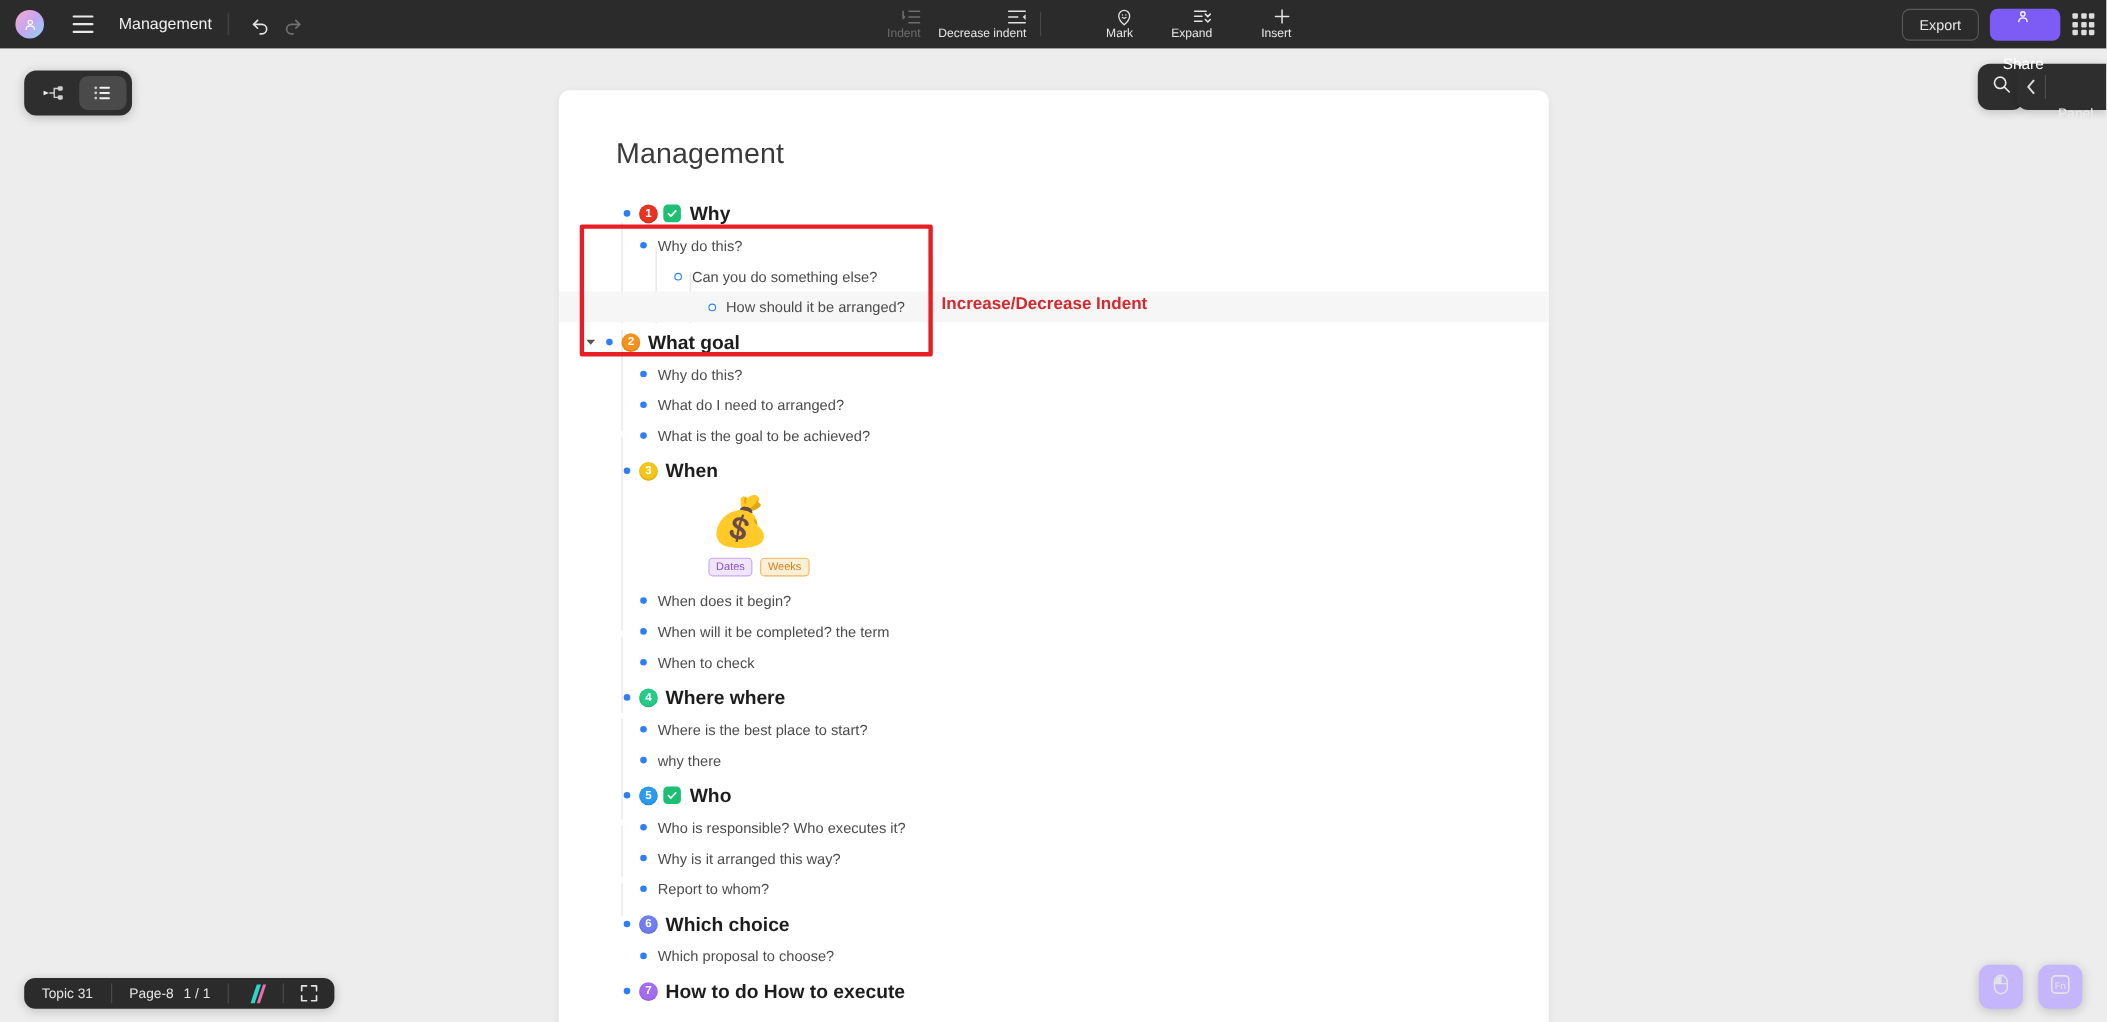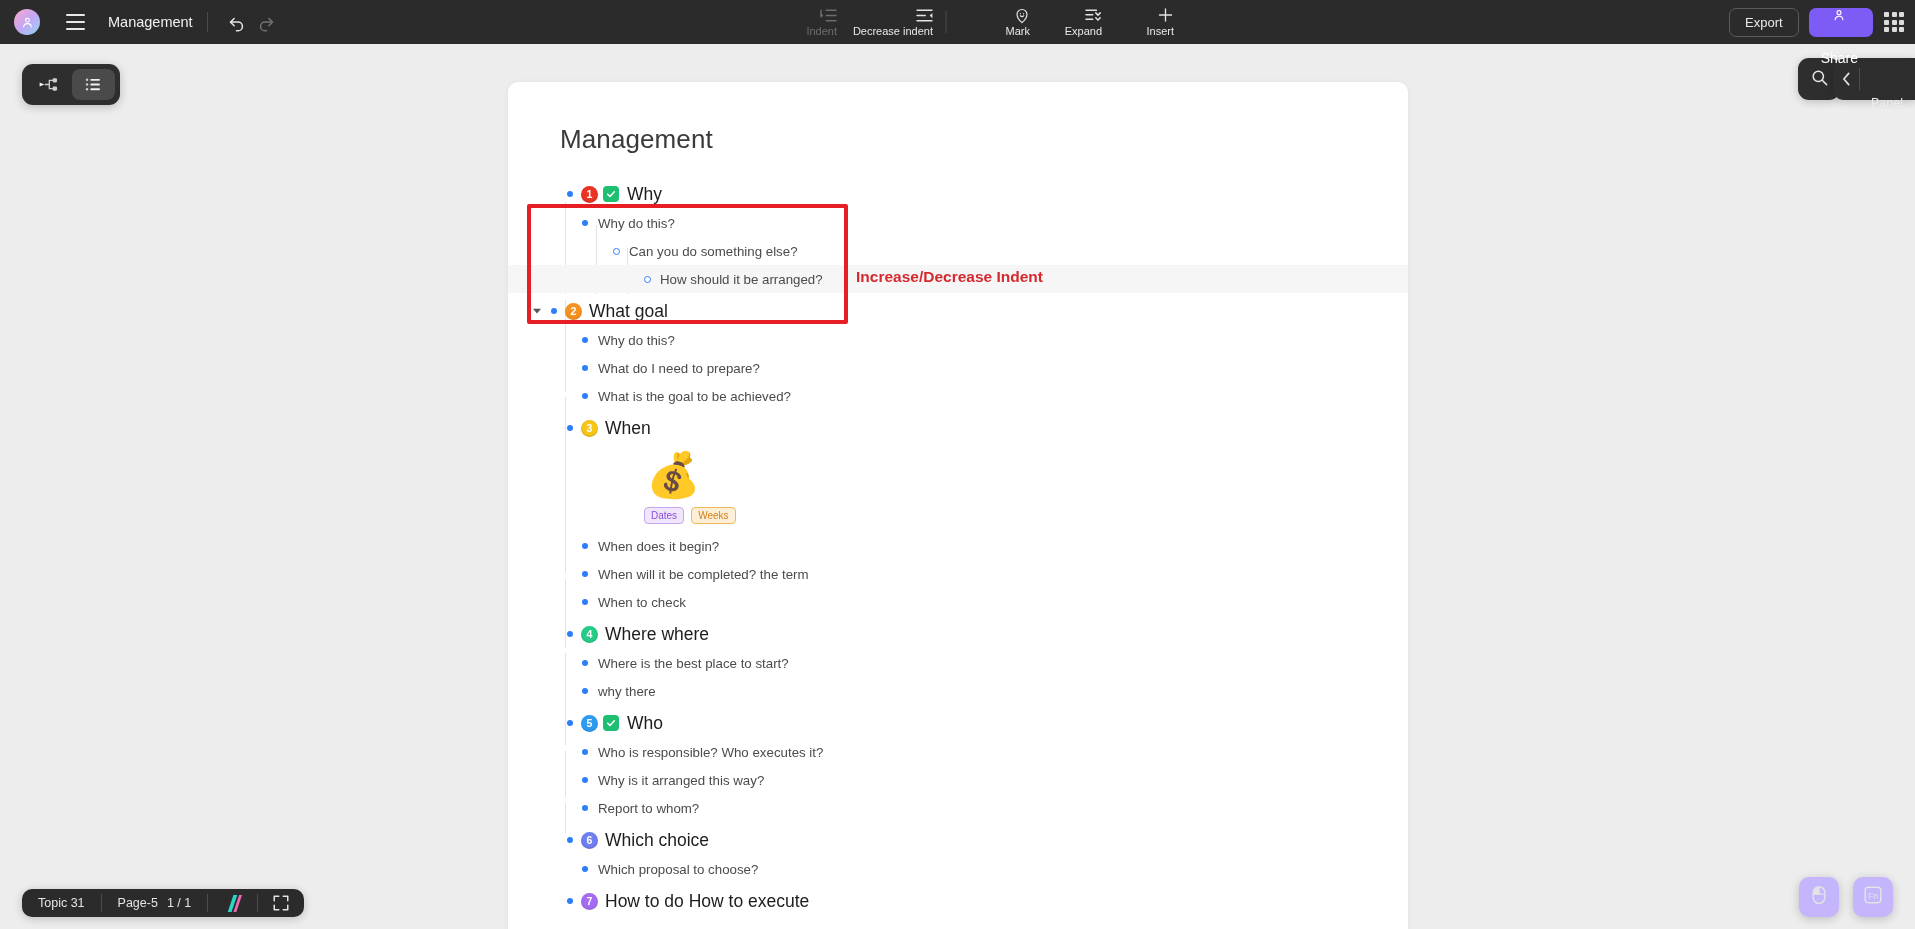--- a/index.html
+++ b/index.html
@@ -144,7 +144,7 @@
     margin-left: 3px; margin-right: 3px; flex: none;
   }
 
-  .lvl1-txt { font-size: 17.5px; font-weight: 400; color: #1d1d1d; margin-left: 5px; white-space: nowrap; }
+  .lvl1-txt { font-size: 17.5px; font-weight: 700; color: #1d1d1d; margin-left: 5px; white-space: nowrap; }
   .lvl2-txt { font-size: 13.3px; color: #4b4b4b; margin-left: 5px; white-space: nowrap; }
   .lvl3-txt { font-size: 13.3px; color: #4b4b4b; margin-left: 5px; white-space: nowrap; }
   .lvl4-txt { font-size: 13.3px; color: #4b4b4b; margin-left: 5px; white-space: nowrap; }

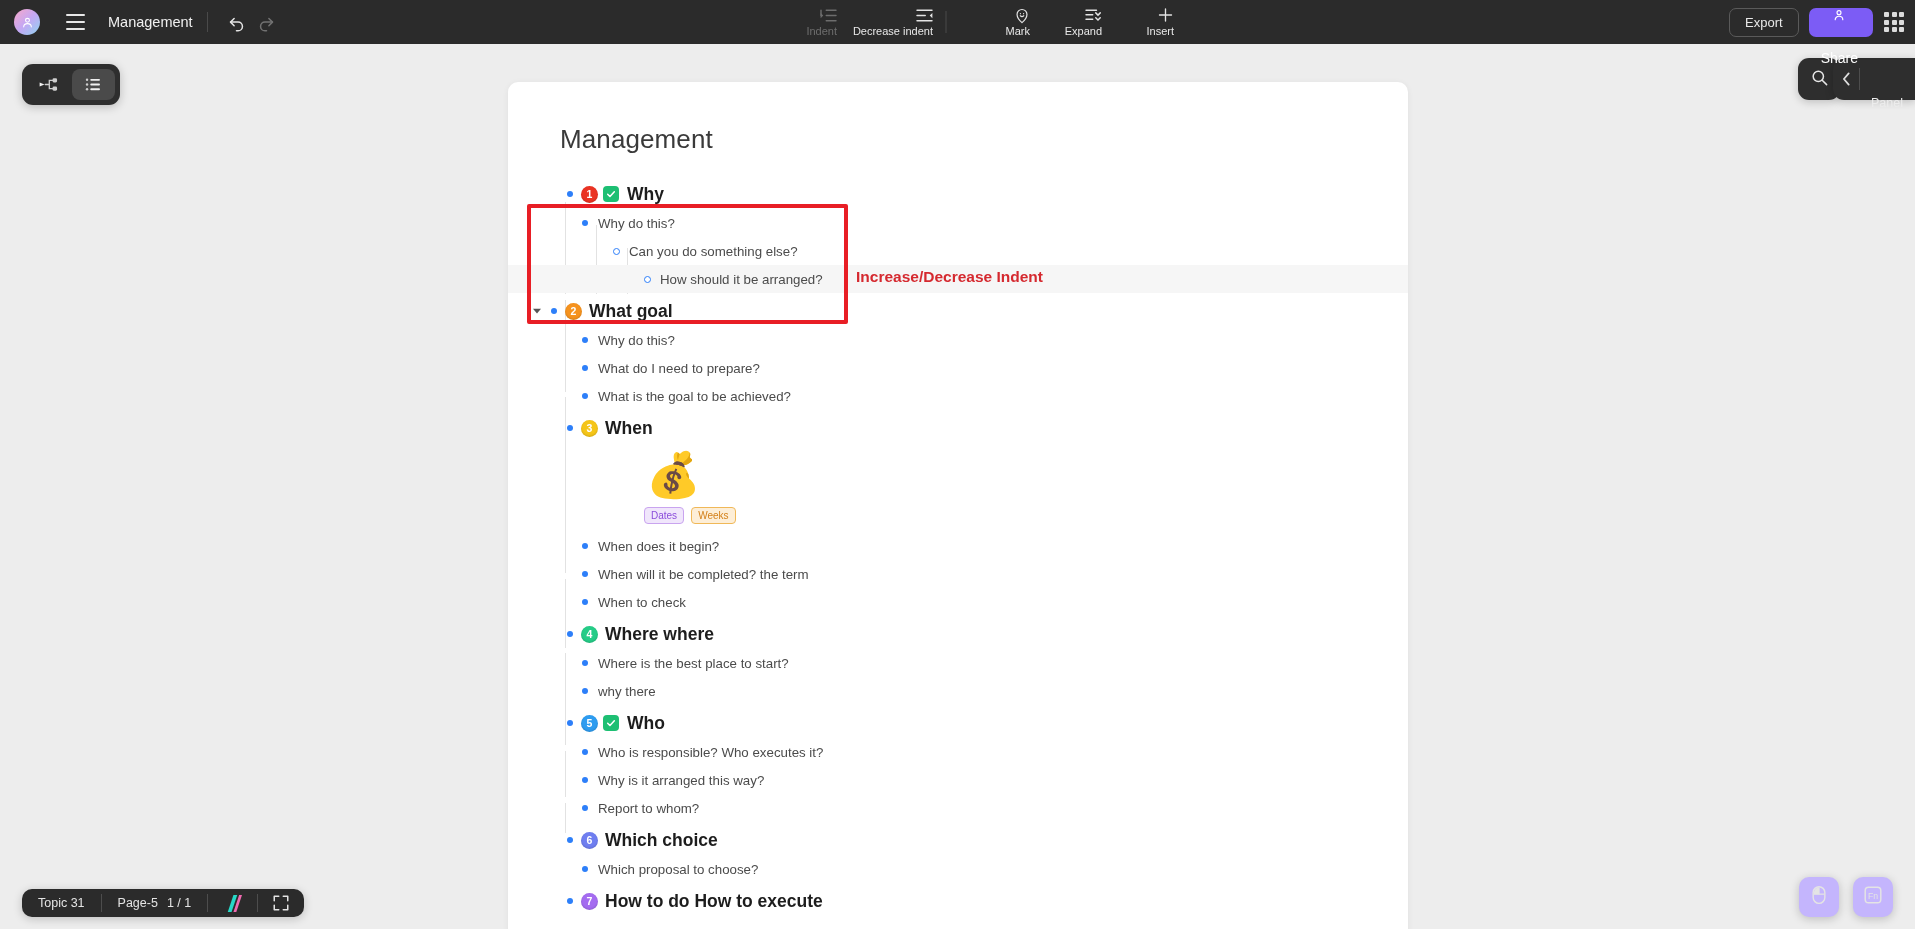--- a/index.html
+++ b/index.html
@@ -414,7 +414,7 @@
         <span class="bullet">
             <i class="dot"></i>
           </span>
-        <span class="lvl2-txt">What do I need to prepare?</span>
+        <span class="lvl2-txt">What do I need to arranged?</span>
       </div>
       <div class="row" style="padding-left:69px; height:23px;">
         <span class="bullet">

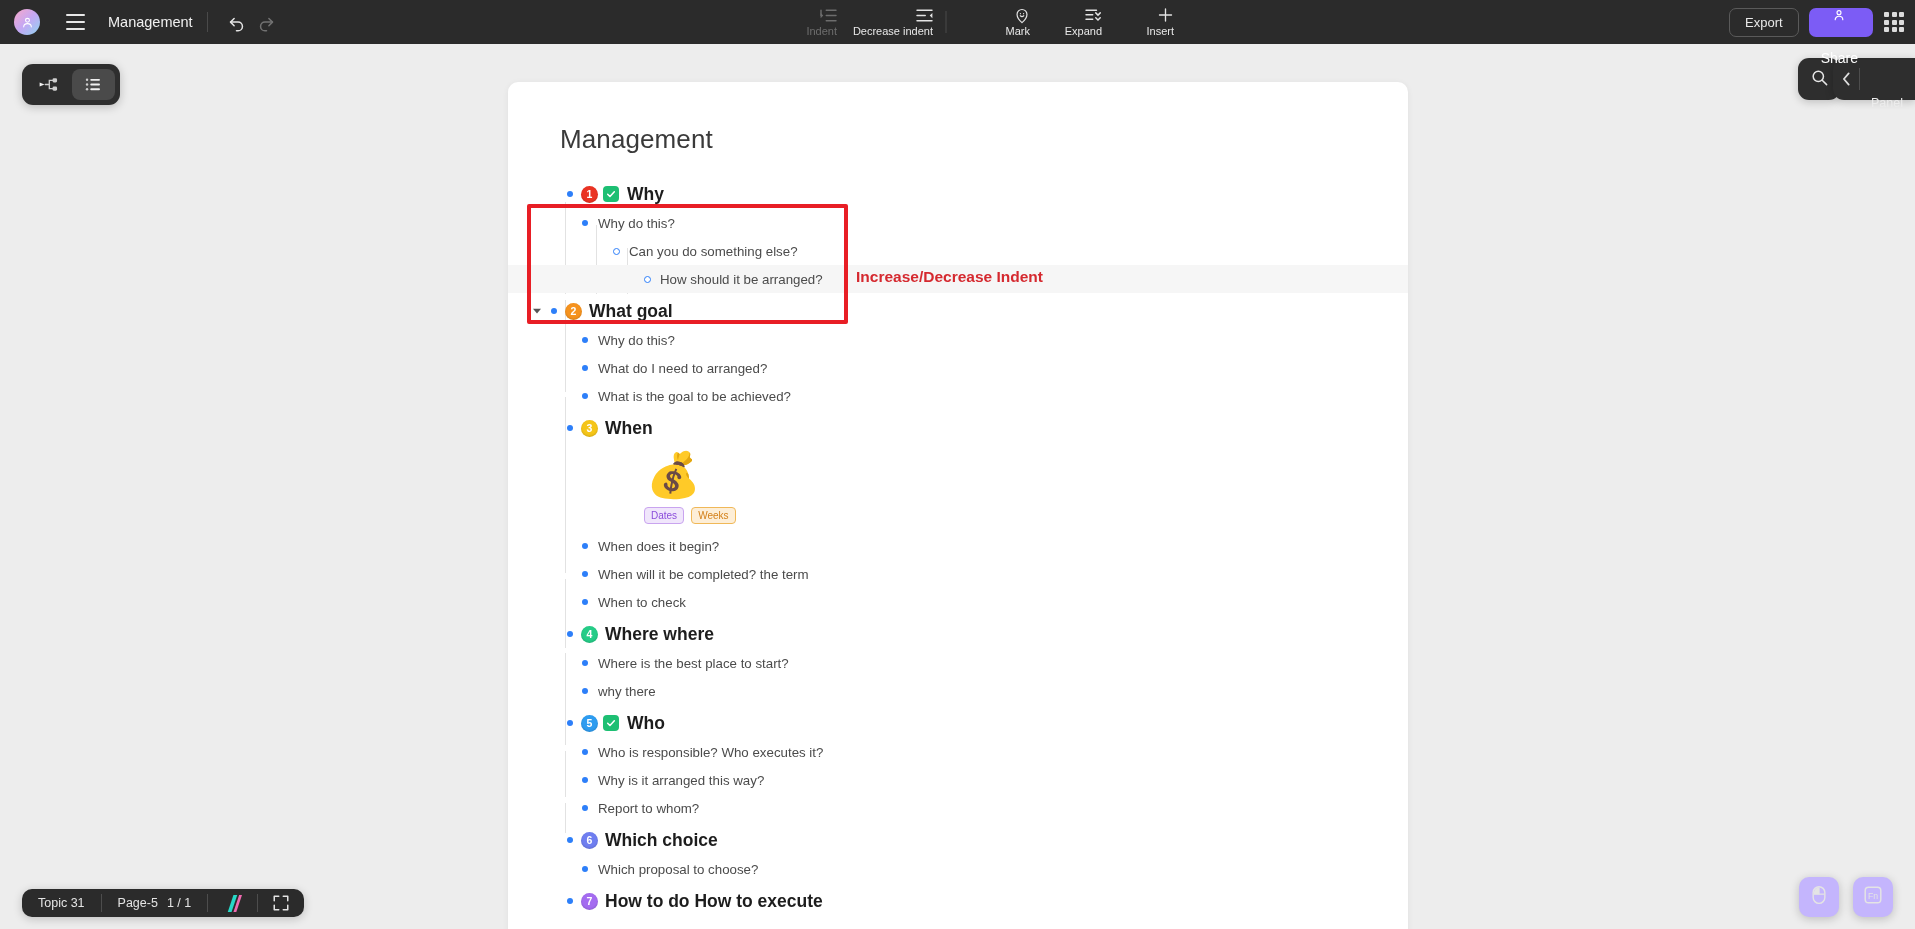--- a/index.html
+++ b/index.html
@@ -559,7 +559,7 @@
     <span class="sb-item">Topic 31</span>
     <span class="sb-sep"></span>
     <span class="sb-item">
-      <span>Page-5</span>
+      <span>Page-8</span>
       <span>1 / 1</span>
     </span>
     <span class="sb-sep"></span>

